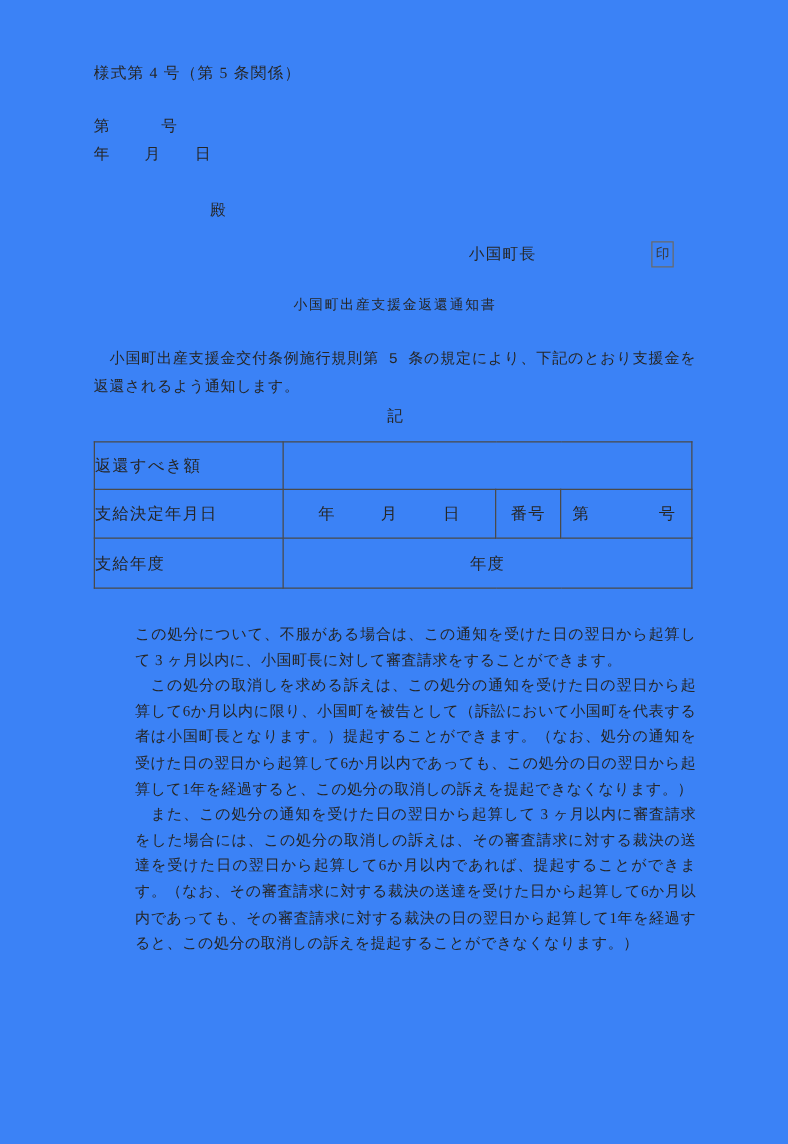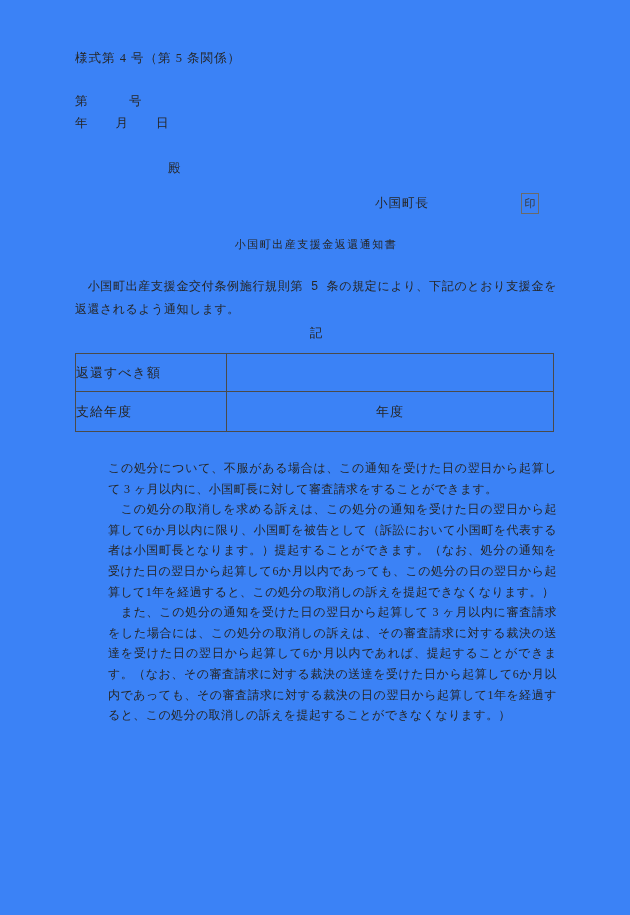--- a/index.html
+++ b/index.html
@@ -163,6 +163,23 @@
         <td class="label-cell">返還すべき額</td>
         <td colspan="3"></td>
       </tr>
+      <tr class="row-decide">
+        <td class="label-cell">支給決定年月日</td>
+        <td>
+          <div class="date-cell-inner">
+            <span>年</span>
+            <span>月</span>
+            <span>日</span>
+          </div>
+        </td>
+        <td class="center-cell">番号</td>
+        <td>
+          <div class="number-cell-inner">
+            <span>第</span>
+            <span>号</span>
+          </div>
+        </td>
+      </tr>
       <tr class="row-year">
         <td class="label-cell">支給年度</td>
         <td colspan="3" class="center-cell">年度</td>

